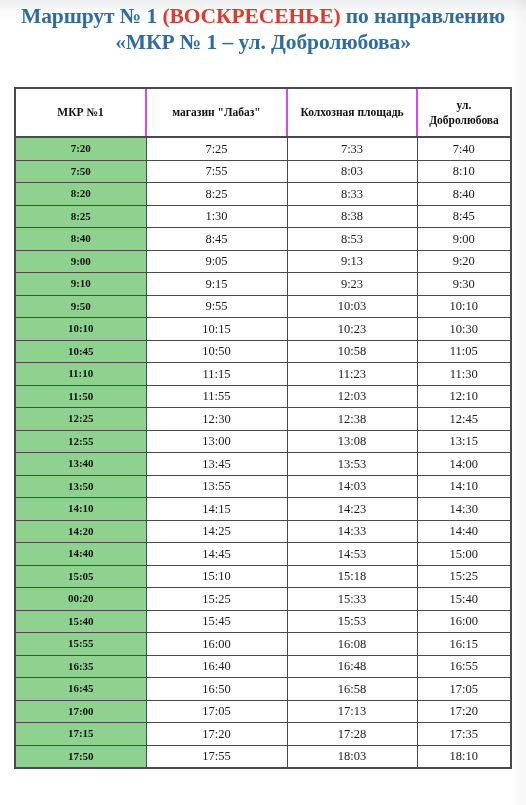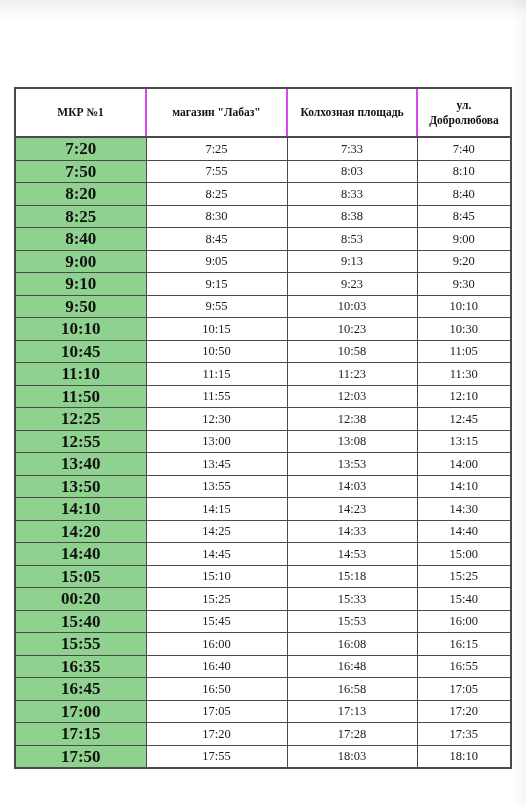--- a/index.html
+++ b/index.html
@@ -122,6 +122,10 @@
 
 <div id="page">
 
+  <div class="title-block">
+    <span class="title-line title-line-1"><span>Маршрут № 1 </span><span class="title-accent">(ВОСКРЕСЕНЬЕ)</span><span> по направлению</span></span>
+    <span class="title-line title-line-2">«МКР № 1 – ул. Добролюбова»</span>
+  </div>
 
   <div class="schedule-wrap">
     <table class="schedule">

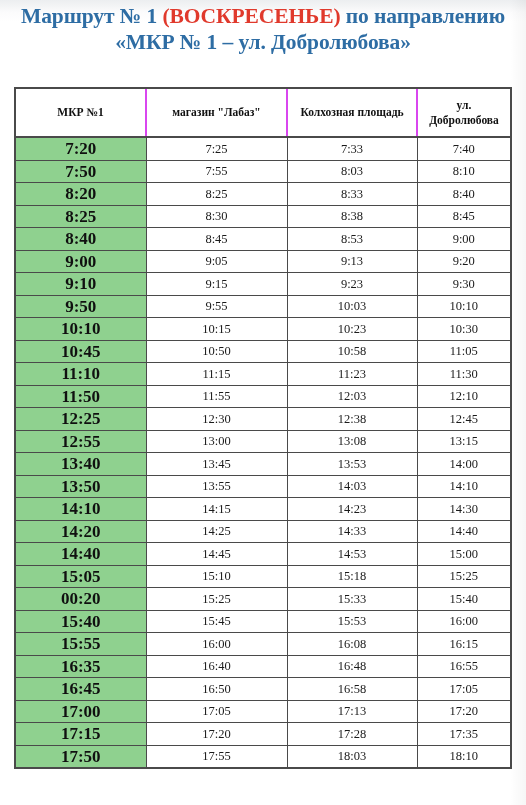--- a/index.html
+++ b/index.html
@@ -113,7 +113,7 @@
   table.schedule td.origin {
     background: #8FD18F;
     font-weight: bold;
-    font-size: 17px;
+    font-size: 11px;
     color: #101010;
   }
 </style>

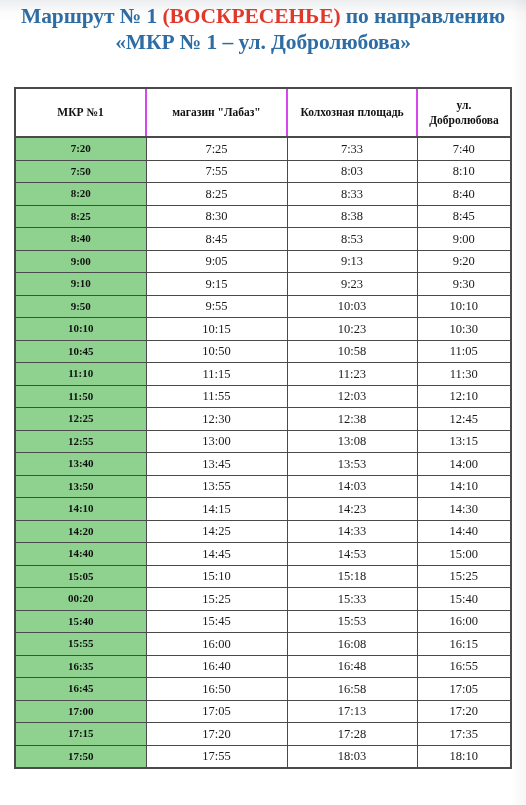--- a/index.html
+++ b/index.html
@@ -164,7 +164,7 @@
           </tr>
           <tr>
             <td class="origin">8:25</td>
-            <td>8:30</td>
+            <td>1:30</td>
             <td>8:38</td>
             <td>8:45</td>
           </tr>

